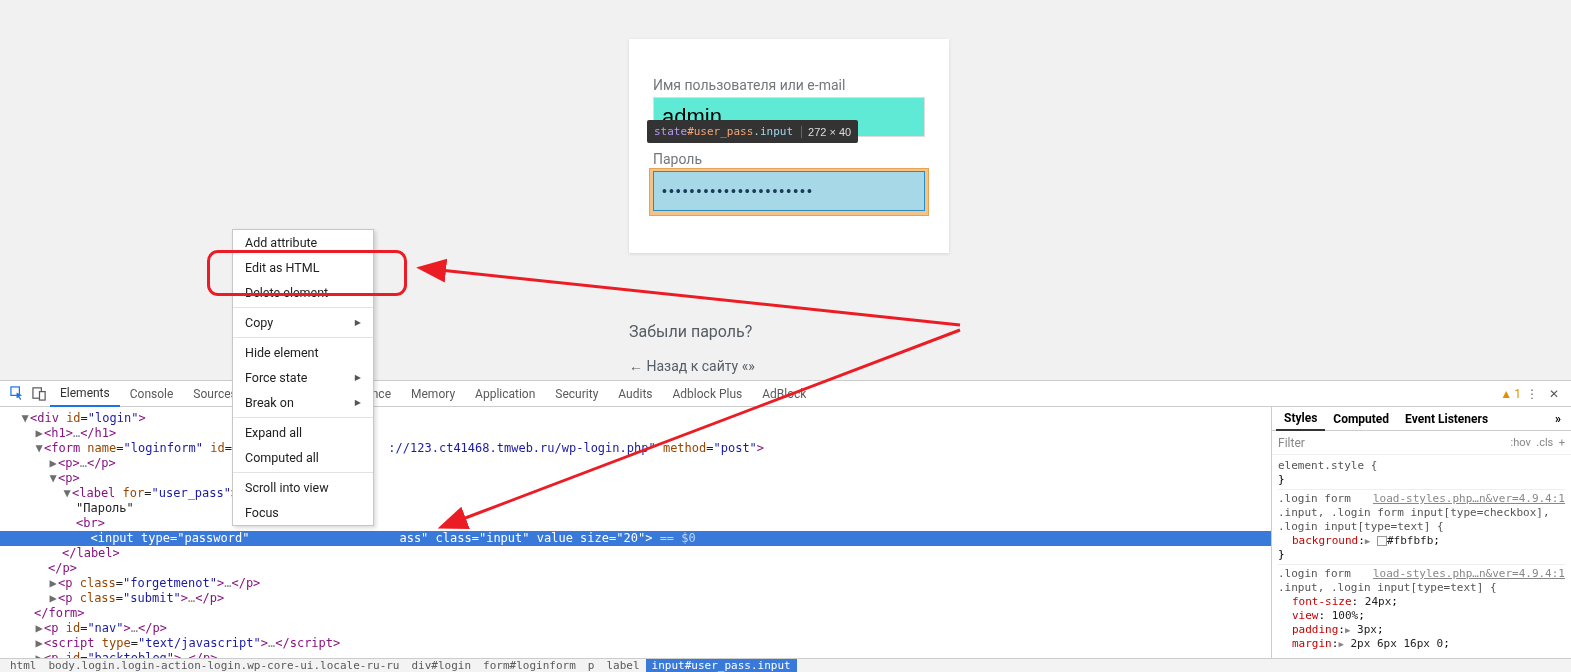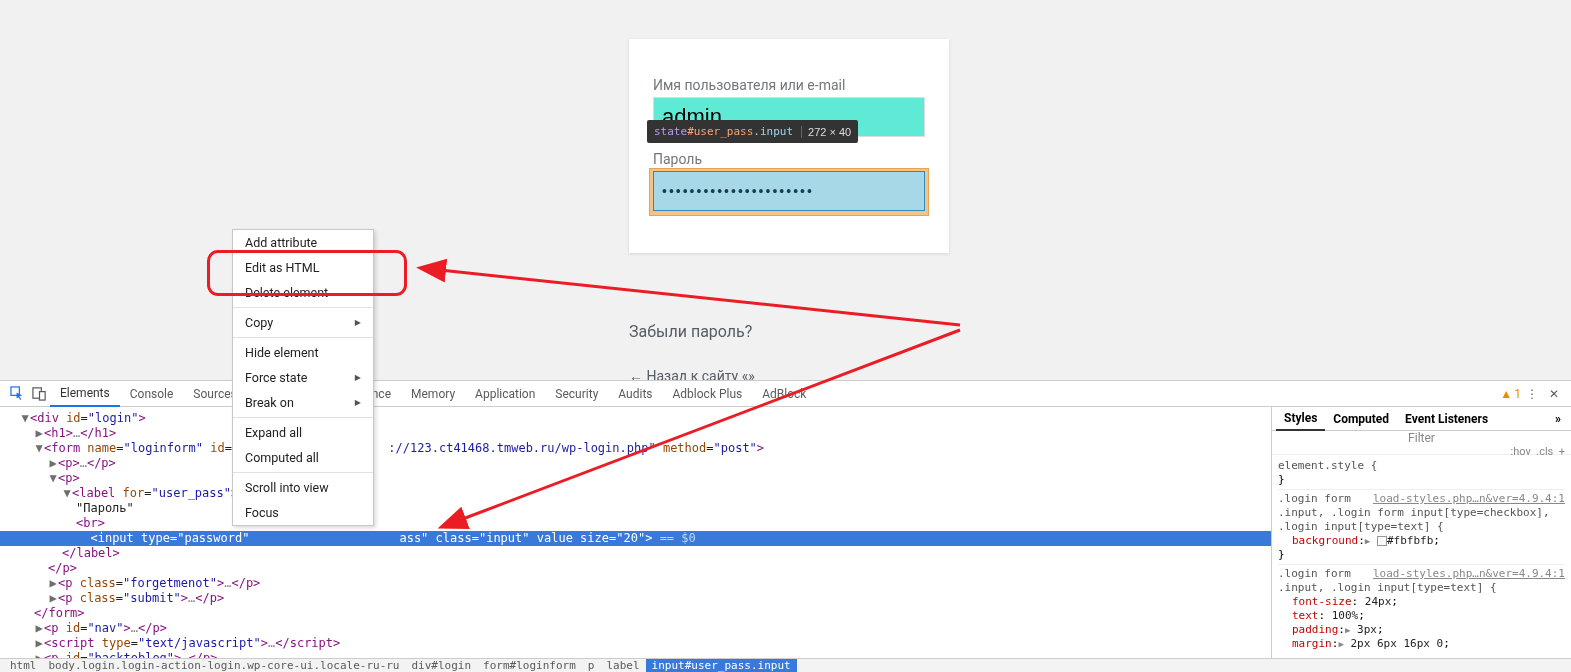--- a/index.html
+++ b/index.html
@@ -28,7 +28,7 @@
 .login-btn { background: #0085ba; color: #fff; border: 1px solid #006799; padding: 6px 14px; font-size: 13px; border-radius: 3px; cursor: pointer; }
 
 .forgot { position: absolute; left: 629px; top: 322px; color: #555d66; font-size: 16px; }
-.backlink { position: absolute; left: 629px; top: 368px; color: #555d66; font-size: 14px; }
+.backlink { position: absolute; left: 629px; top: 358px; color: #555d66; font-size: 14px; }
 
 
 .ctx-menu { position: absolute; left: 232px; top: 229px; width: 142px; background: #fff; border: 1px solid #c7c7c7; box-shadow: 2px 2px 4px rgba(0,0,0,0.15); z-index: 20; font-size: 12.5px; color: #222; }

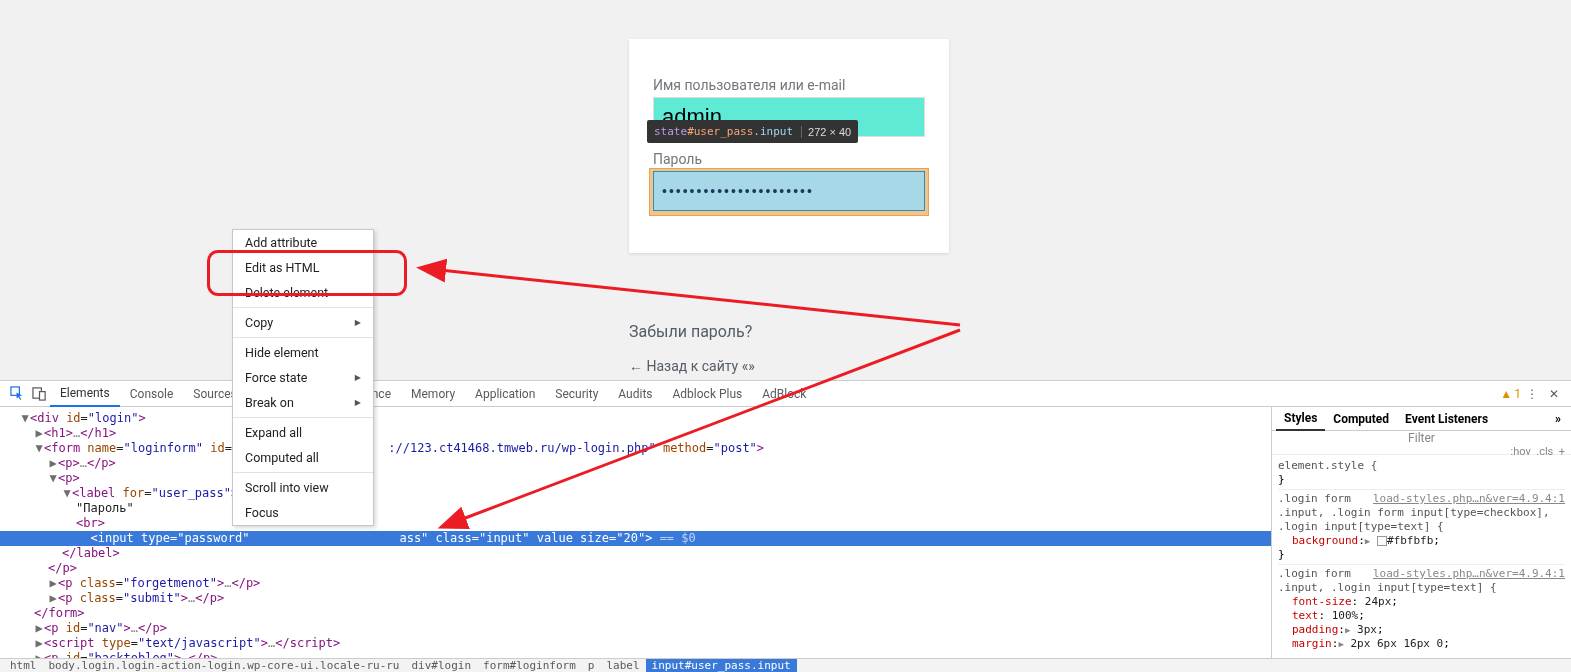--- a/index.html
+++ b/index.html
@@ -75,7 +75,7 @@
 .sp-tab { padding: 0 8px; height: 24px; display: flex; align-items: center; cursor: pointer; }
 .sp-tab.active { border-bottom: 2px solid #333; }
 .sp-tabs .more { margin-left: auto; padding: 0 6px; }
-.sp-filter-row { height: 24px; border-bottom: 1px solid #eee; display: flex; align-items: center; padding: 0 6px; color: #888; flex-direction: column; }
+.sp-filter-row { height: 24px; border-bottom: 1px solid #eee; display: flex; align-items: center; padding: 0 6px; color: #888; }
 .sp-filter-row .r { margin-left: auto; font-size: 11px; }
 .sp-content { flex: 1; padding: 4px 6px; font-family: Consolas, Menlo, monospace; font-size: 11px; line-height: 14px; overflow: hidden; }
 .rule-sel { color: #555; }

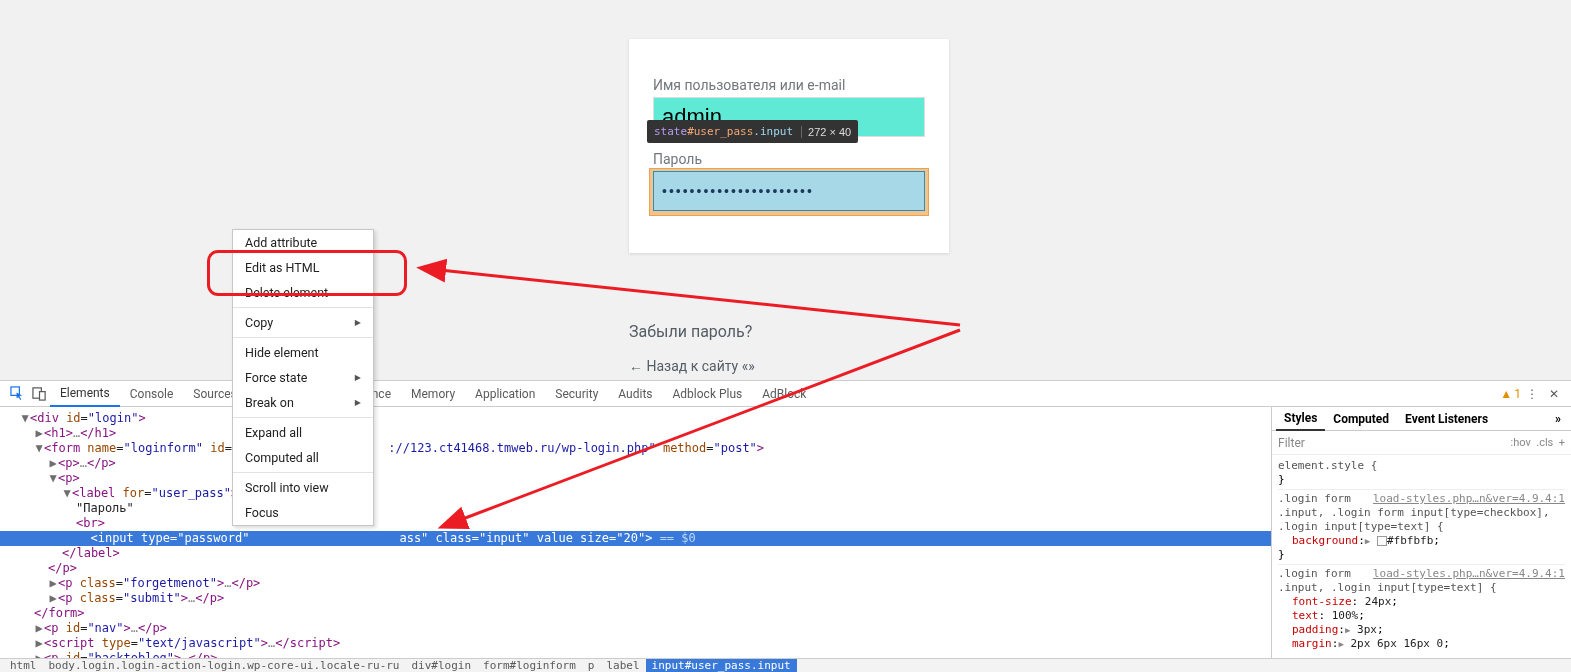--- a/index.html
+++ b/index.html
@@ -228,7 +228,7 @@
           <div><span class="rule-sel">.login form</span><span class="rule-link">load-styles.php…n&amp;ver=4.9.4:1</span></div>
           <div><span class="rule-sel">.input, .login input[type=text] {</span></div>
           <div class="prop"><span class="prop-n">font-size</span>: <span class="prop-v">24px</span>;</div>
-          <div class="prop"><span class="prop-n">text</span>: <span class="prop-v">100%</span>;</div>
+          <div class="prop"><span class="prop-n">view</span>: <span class="prop-v">100%</span>;</div>
           <div class="prop"><span class="prop-n">padding</span>:<span class="tri">▶</span> <span class="prop-v">3px</span>;</div>
           <div class="prop"><span class="prop-n">margin</span>:<span class="tri">▶</span> <span class="prop-v">2px 6px 16px 0</span>;</div>
         </div>

